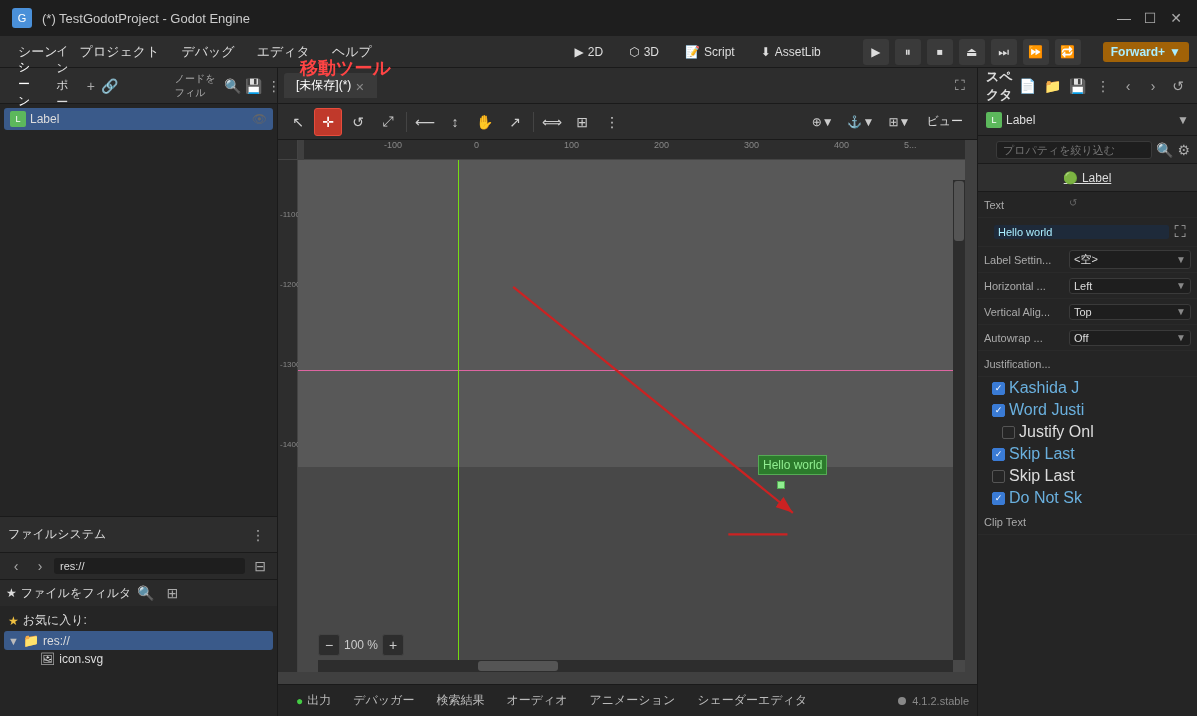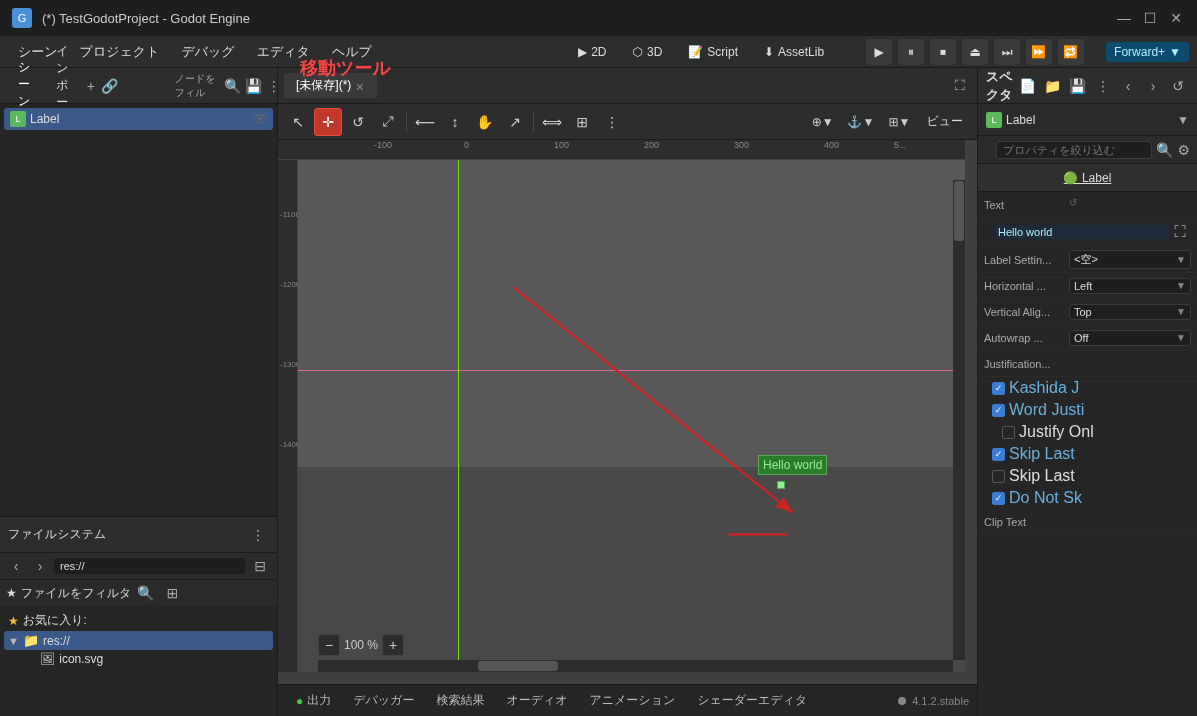--- a/index.html
+++ b/index.html
@@ -19,7 +19,7 @@
     .toolbar-right { display: flex; align-items: center; gap: 6px; }
     .view-btn { padding: 3px 10px; color: #ddd; font-size: 12px; cursor: pointer; display: flex; align-items: center; gap: 4px; }
     .run-btn { width: 26px; height: 26px; display: flex; align-items: center; justify-content: center; background: #3a3a3a; border-radius: 3px; cursor: pointer; color: #ddd; }
-    .forward-btn { padding: 3px 8px; background: #0c4a6e; border-radius: 3px; color: #aef; font-size: 12px; cursor: pointer; display: flex; align-items: flex-end; gap: 4px; }
+    .forward-btn { padding: 3px 8px; background: #a16207; border-radius: 3px; color: #aef; font-size: 12px; cursor: pointer; display: flex; align-items: flex-end; gap: 4px; font-weight: bold; }
 
     
     #annotation { position: absolute; top: 56px; left: 300px; color: #ff4444; font-size: 18px; font-weight: bold; pointer-events: none; z-index: 100; }

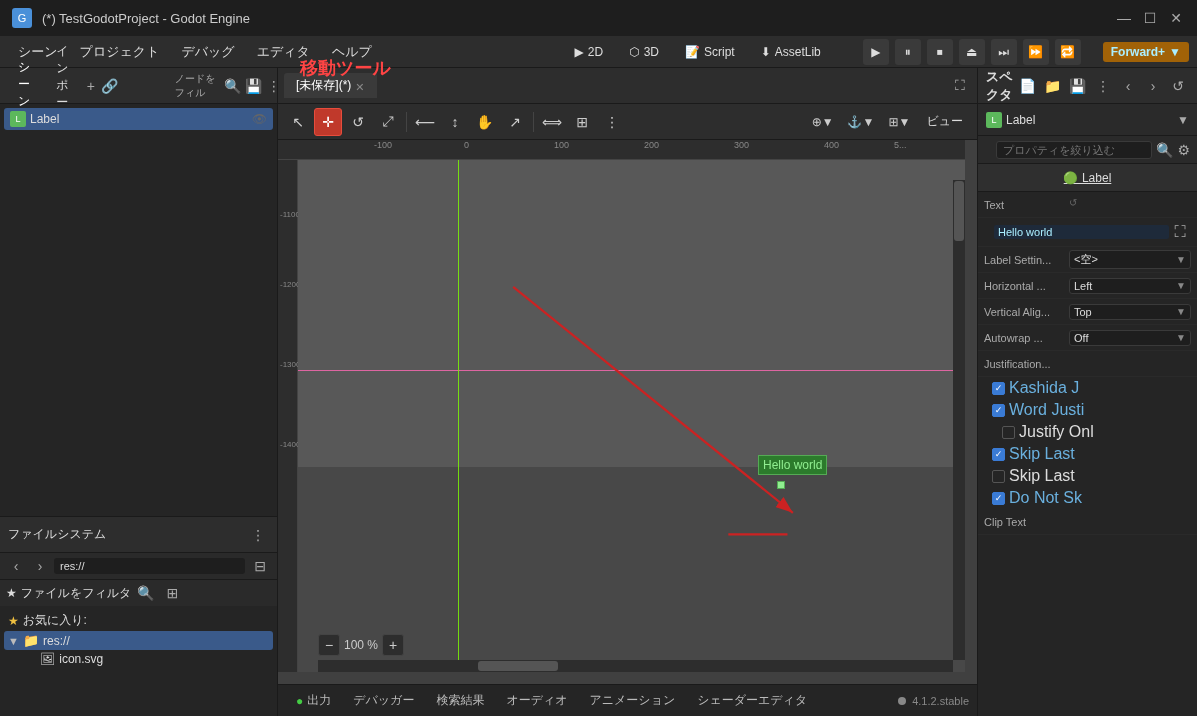--- a/index.html
+++ b/index.html
@@ -289,7 +289,7 @@
 
     <div id="viewport">
 
-      <div style="position:absolute;top:0;left:16px;right:12px;height:20px;background:#2d2d2d;border-bottom:1px solid #444;z-index:2;">
+      <div style="position:absolute;top:0;left:26px;right:12px;height:20px;background:#2d2d2d;border-bottom:1px solid #444;z-index:2;">
         <div style="position:relative;height:100%;overflow:hidden;">
           <span class="ruler-mark" style="left:80px;">-100</span>
           <span class="ruler-mark" style="left:170px;">0</span>

